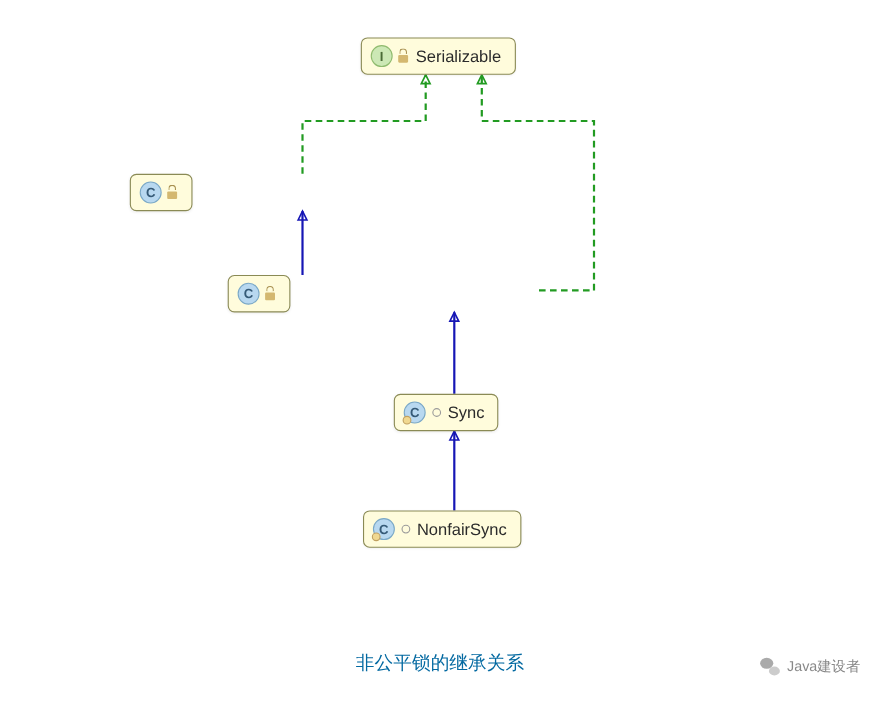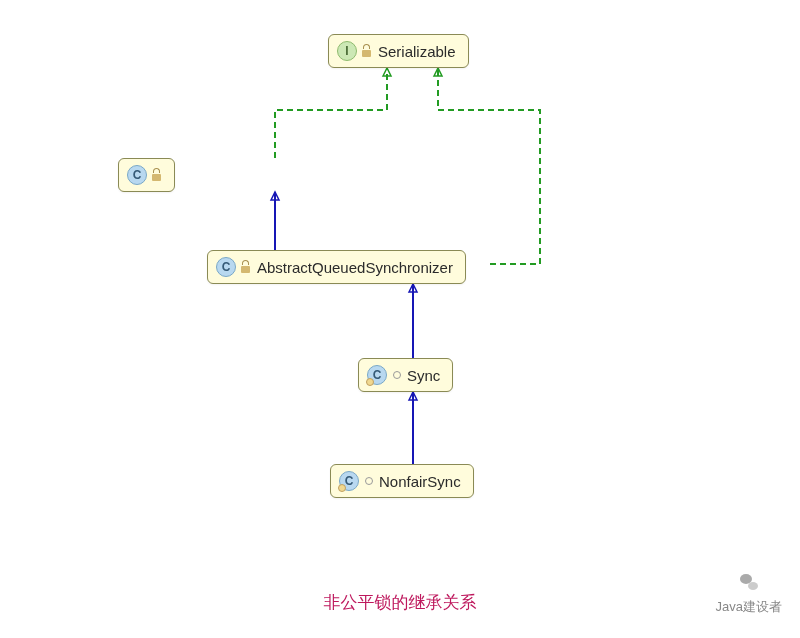--- a/index.html
+++ b/index.html
@@ -196,7 +196,6 @@
   <div class="node" style="left:207px; top:250px;">
     <span class="type-badge badge-class">C</span>
     <span class="lock-icon"></span>
-    <span>AbstractQueuedSynchronizer</span>
   </div>
 
   <div class="node" style="left:358px; top:358px;">

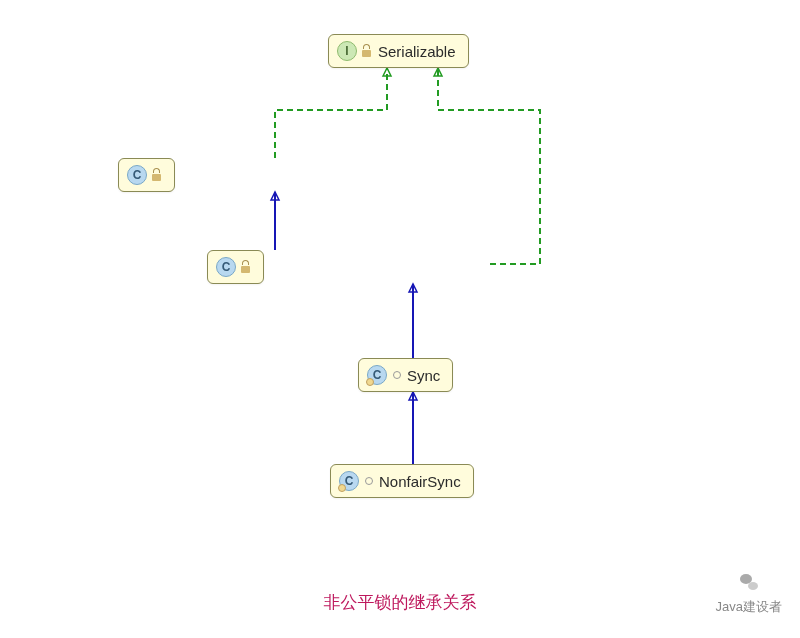--- a/index.html
+++ b/index.html
@@ -117,7 +117,7 @@
     width: 100%;
     text-align: center;
     font-size: 17px;
-    color: #be185d;
+    color: #0369a1;
   }
   .watermark {
     position: absolute;

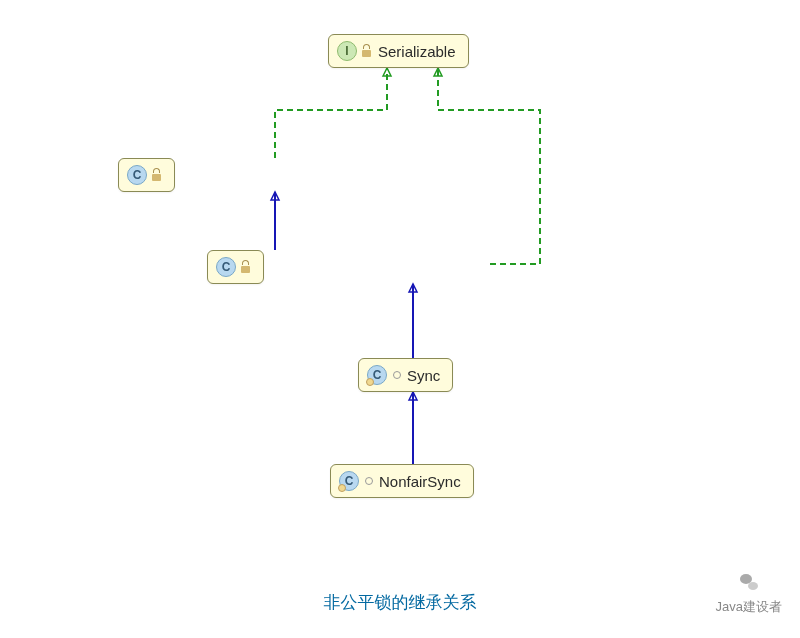--- a/index.html
+++ b/index.html
@@ -128,7 +128,6 @@
     gap: 6px;
     font-size: 13px;
     color: #888888;
-    flex-direction: column;
   }
   .wechat-icon {
     width: 20px;

